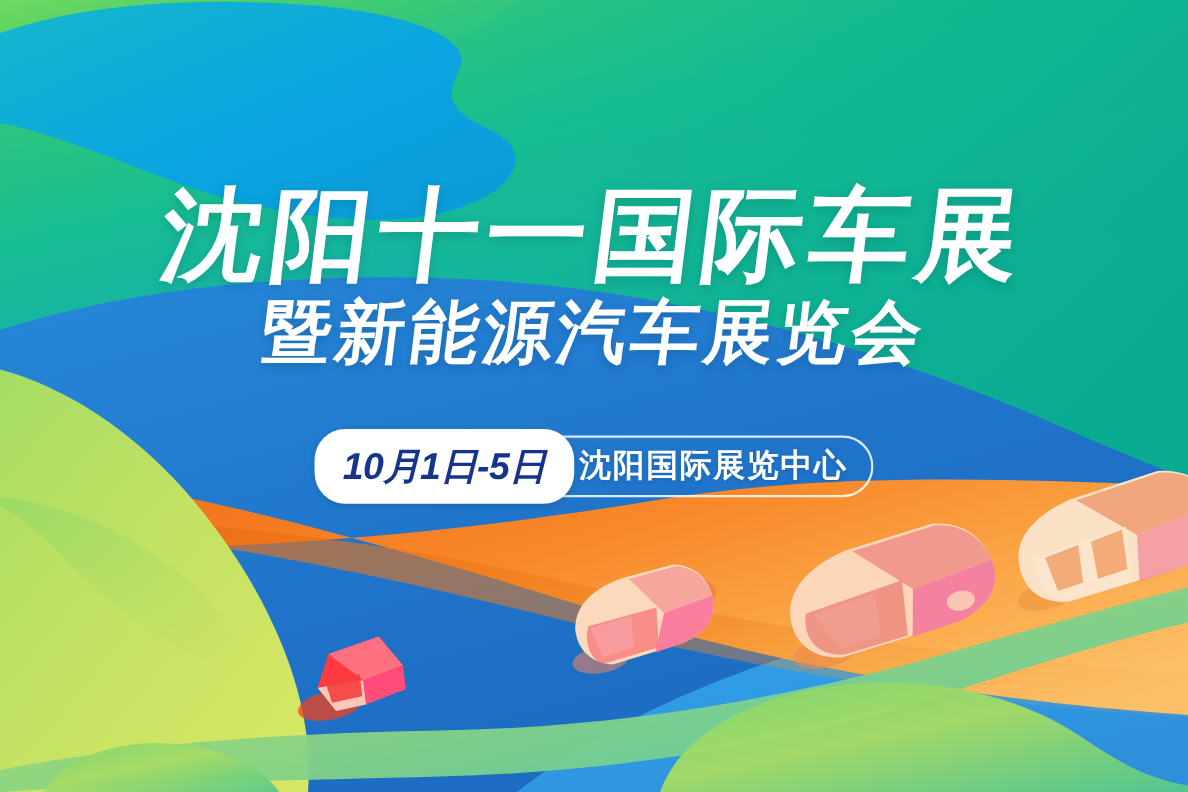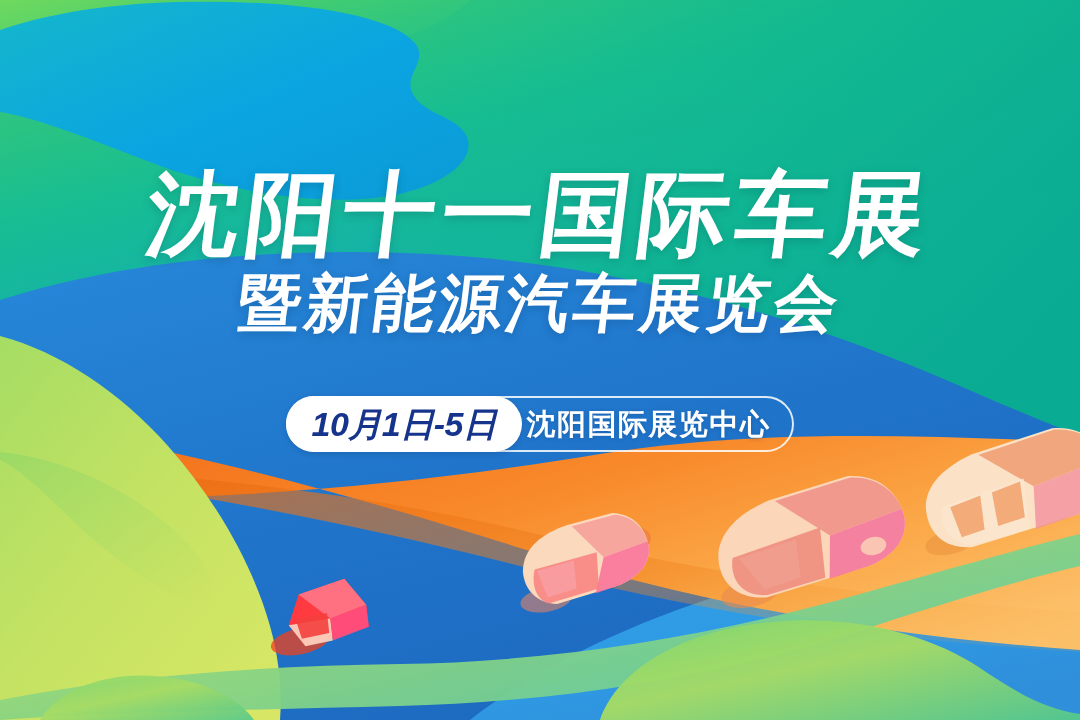--- a/index.html
+++ b/index.html
@@ -61,7 +61,7 @@
   }
   .datepill{
     display:flex;align-items:center;justify-content:center;
-    height:56px;
+    height:68px;
     margin-left:-2px;
     padding:0 26px;
     background:#ffffff;

